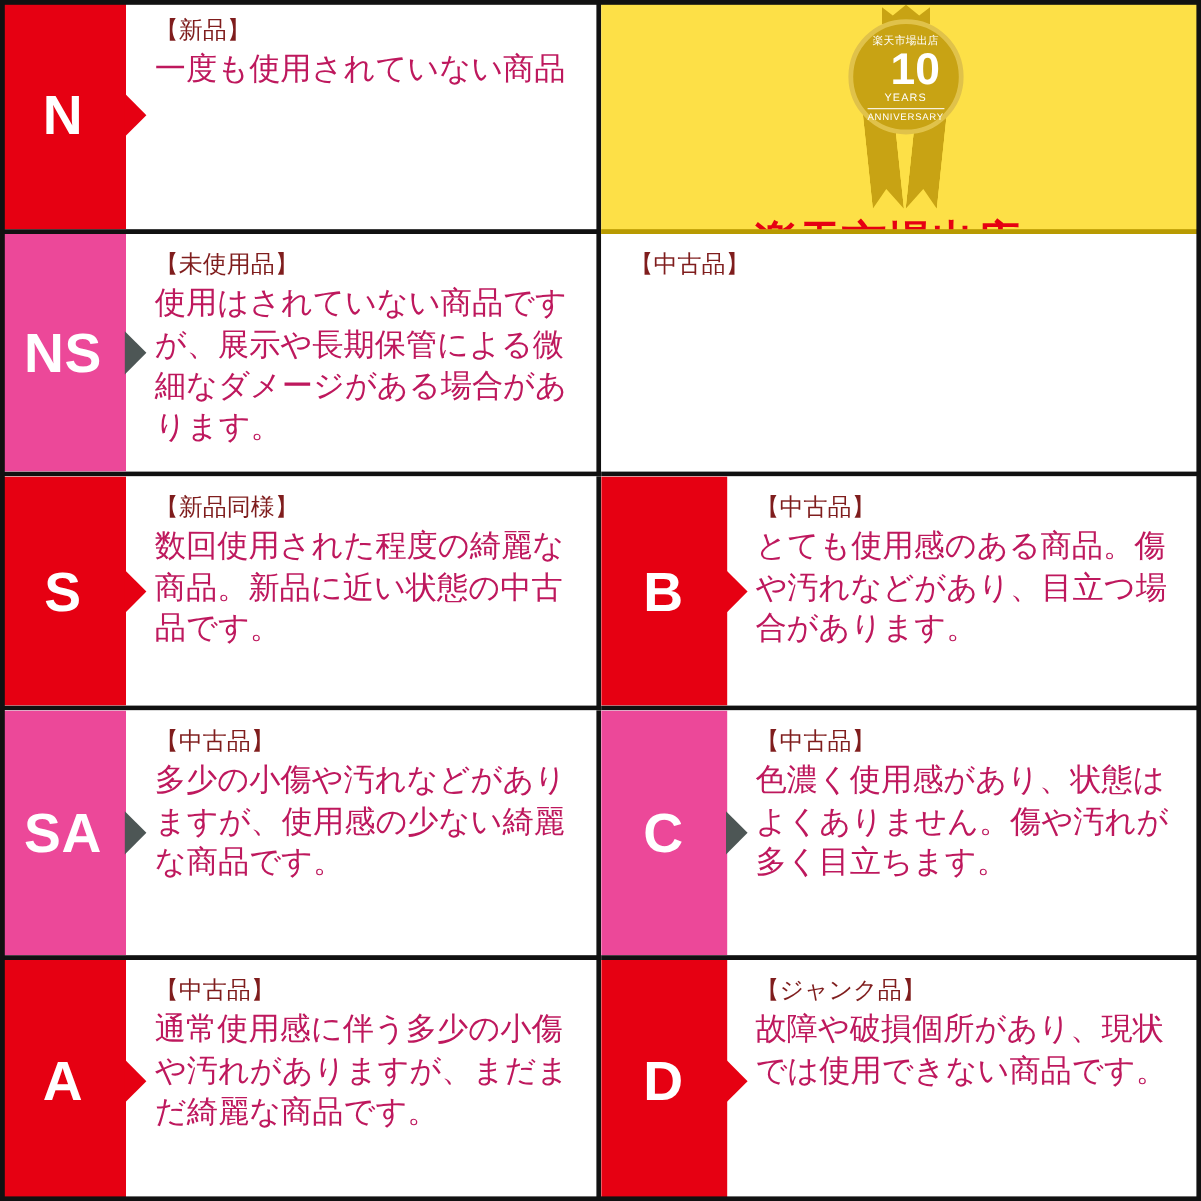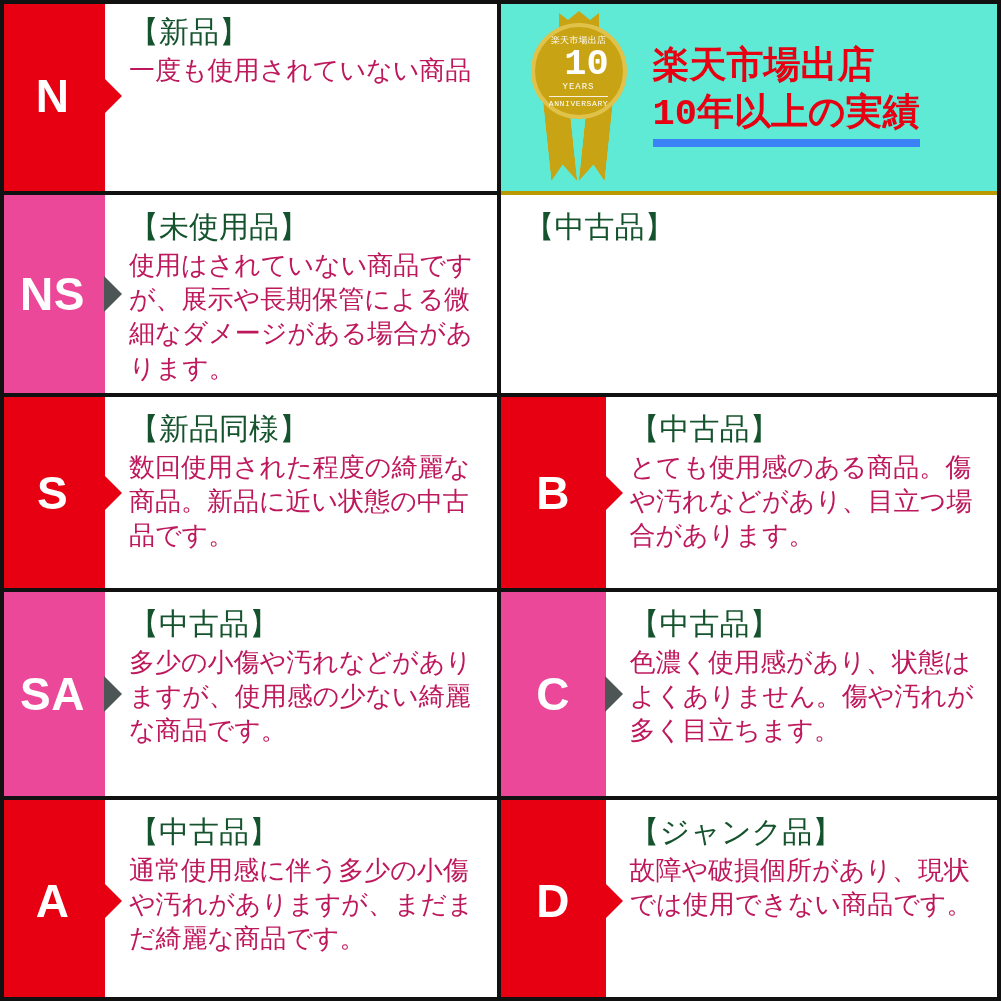--- a/index.html
+++ b/index.html
@@ -91,9 +91,9 @@
     justify-content: flex-start;
   }
   .desc .title {
-    font-size: 30px;
+    font-size: 20px;
     line-height: 1.22;
-    color: #14532d;
+    color: #7f1d1d;
     font-weight: 500;
     margin-bottom: 2px;
     white-space: nowrap;

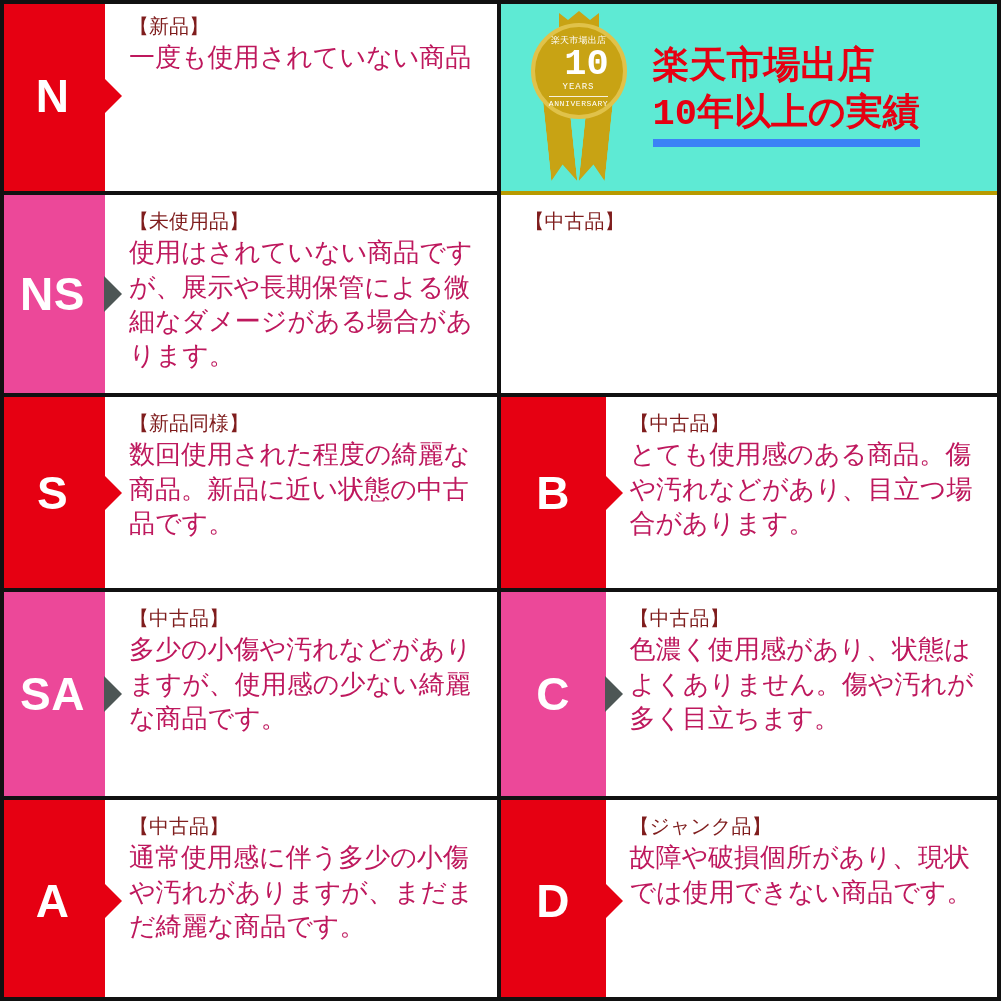--- a/index.html
+++ b/index.html
@@ -108,14 +108,13 @@
   .promo {
     position: relative;
     display: flex;
-    flex-direction: row;
+    flex-direction: column;
     align-items: center;
-    background: #5eead4;
+    background: #fde047;
     border-bottom: 4px solid #b89a00;
     box-sizing: border-box;
     padding: 0 6px 0 14px;
     overflow: hidden;
-    font-family: Liberation Mono, monospace;
   }
   .promo-medal {
     position: relative;

